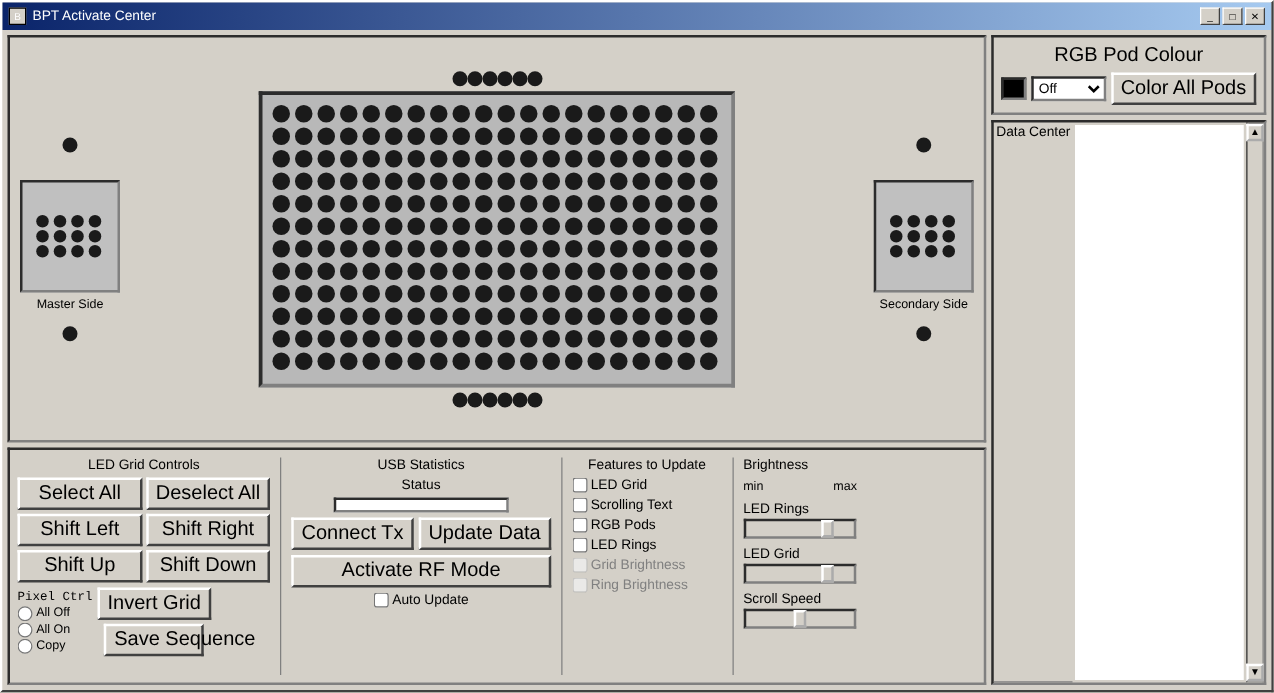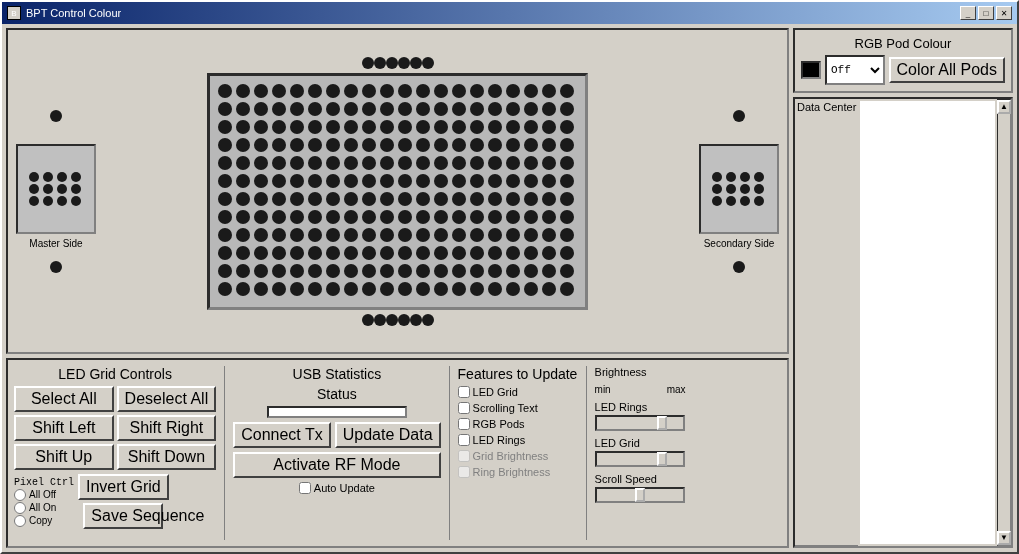--- a/index.html
+++ b/index.html
@@ -480,7 +480,7 @@
   <div class="title-bar">
     <div class="title-bar-left">
       <div class="title-icon">B</div>
-      <span>BPT Control Colour</span>
+      <span>BPT Activate Center</span>
     </div>
     <div class="title-bar-buttons">
       <div class="title-btn">_</div>

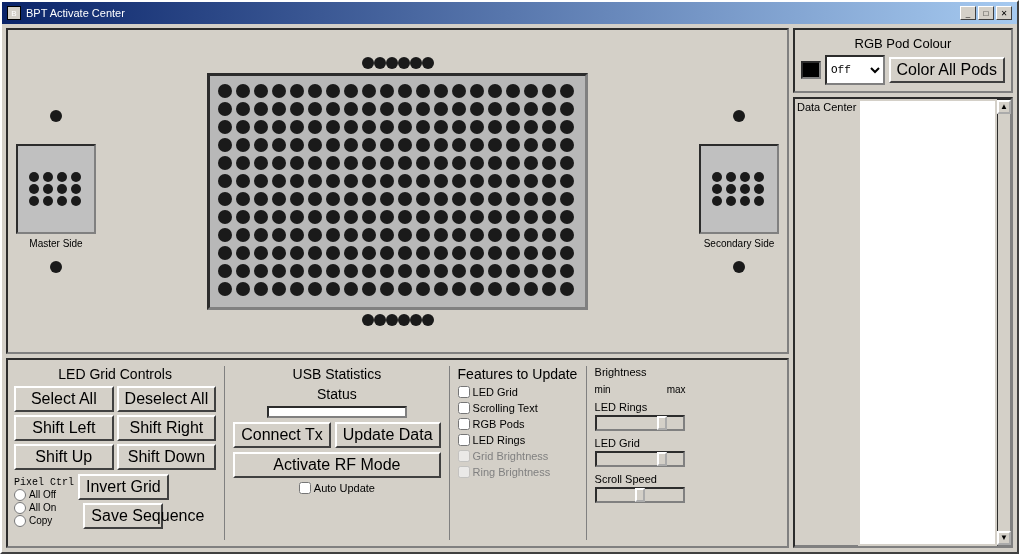--- a/index.html
+++ b/index.html
@@ -360,7 +360,7 @@
     }
 
     .rgb-pod-label {
-      font-size: 13px;
+      font-size: 16px;
       text-align: center;
     }
 

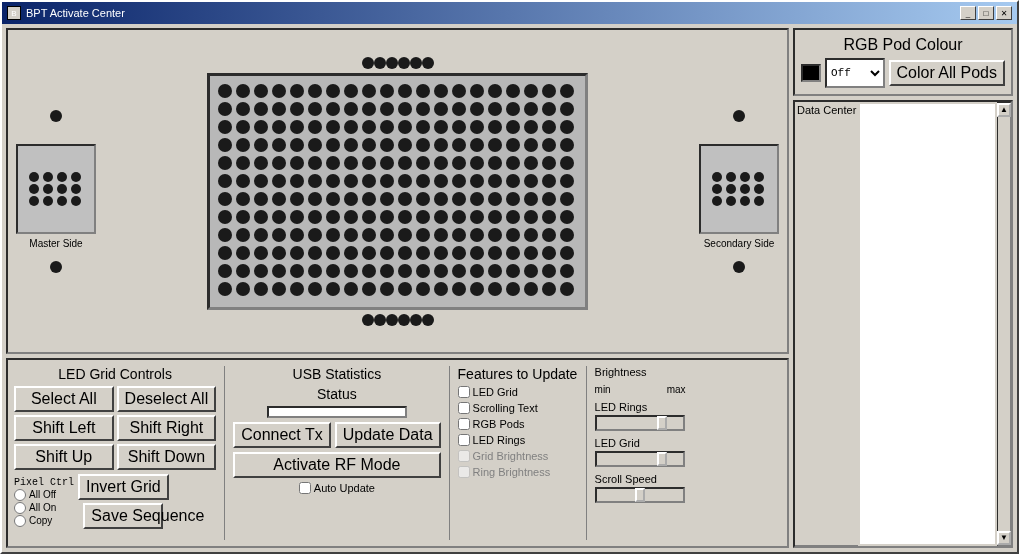--- a/index.html
+++ b/index.html
@@ -379,11 +379,10 @@
 
     .select-box {
       flex: 1;
-      height: 30px;
+      height: 20px;
       background: #fff;
       border: 2px inset #808080;
       font-size: 11px;
-      font-family: Liberation Mono, monospace;
     }
 
     .data-center {

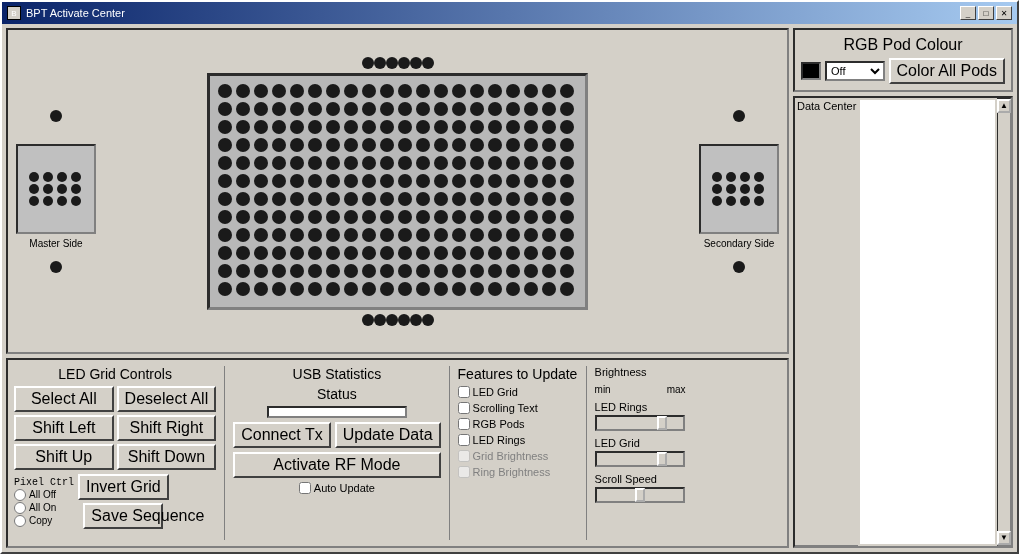--- a/index.html
+++ b/index.html
@@ -208,8 +208,9 @@
     }
 
     .section-title {
-      font-size: 14px;
+      font-size: 11px;
       font-weight: normal;
+      text-align: center;
     }
 
     .btn-grid {

